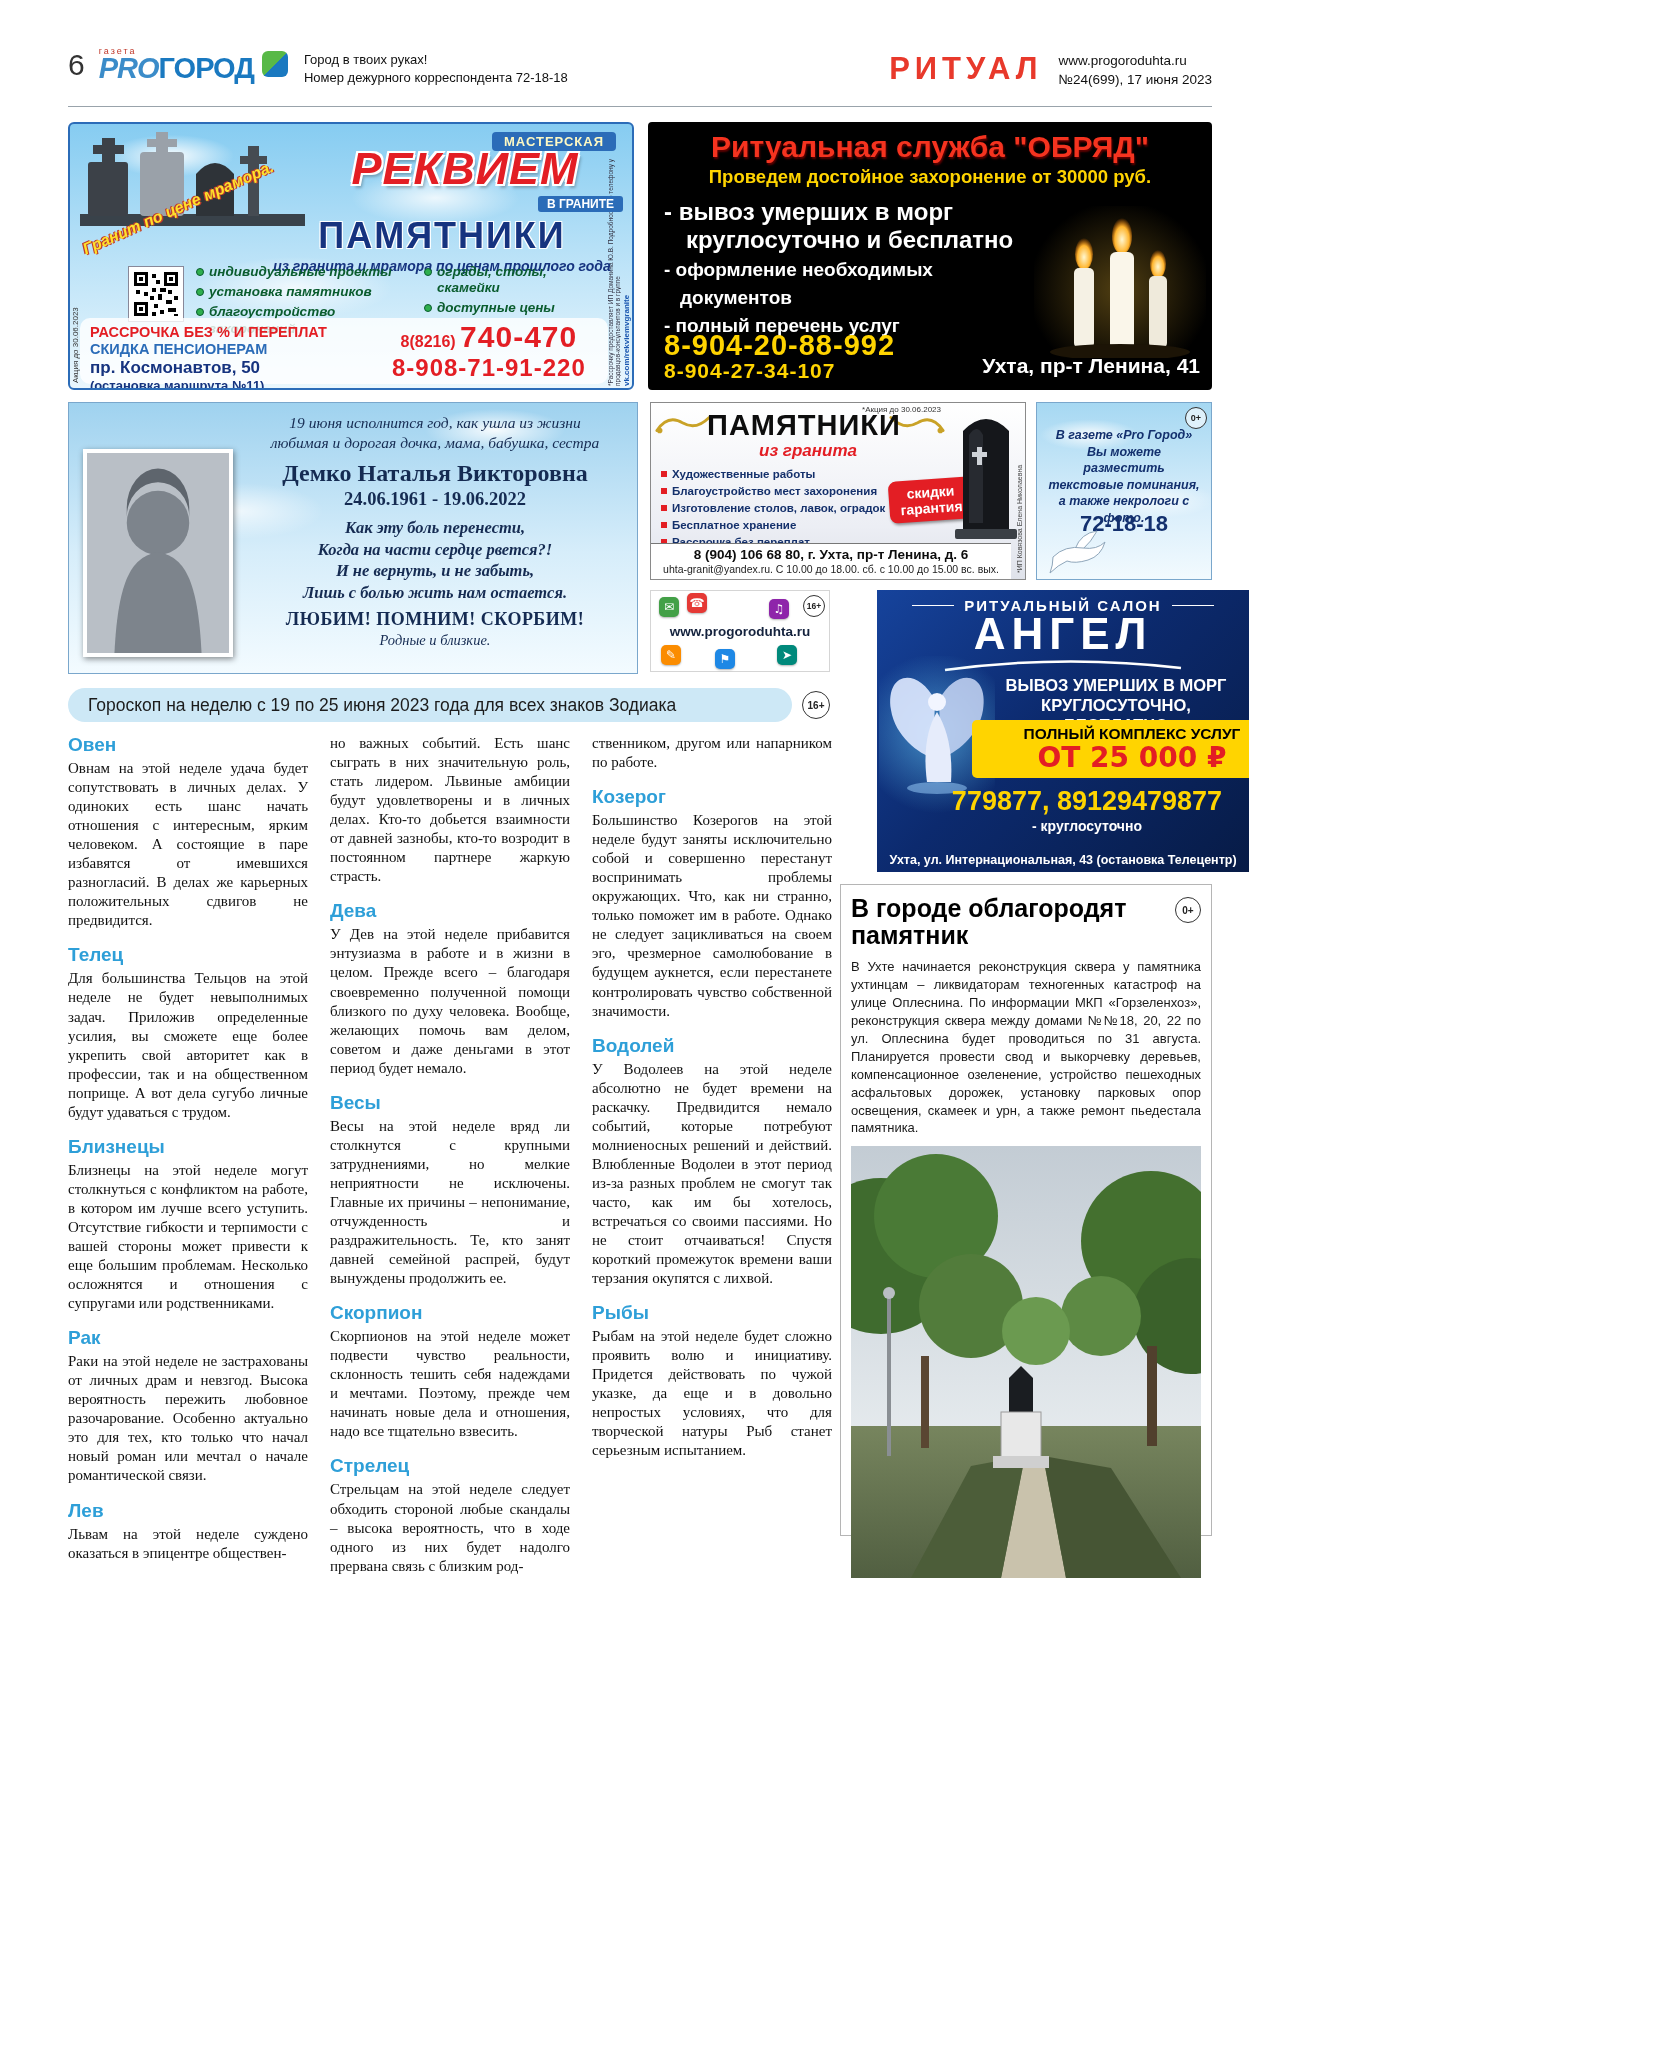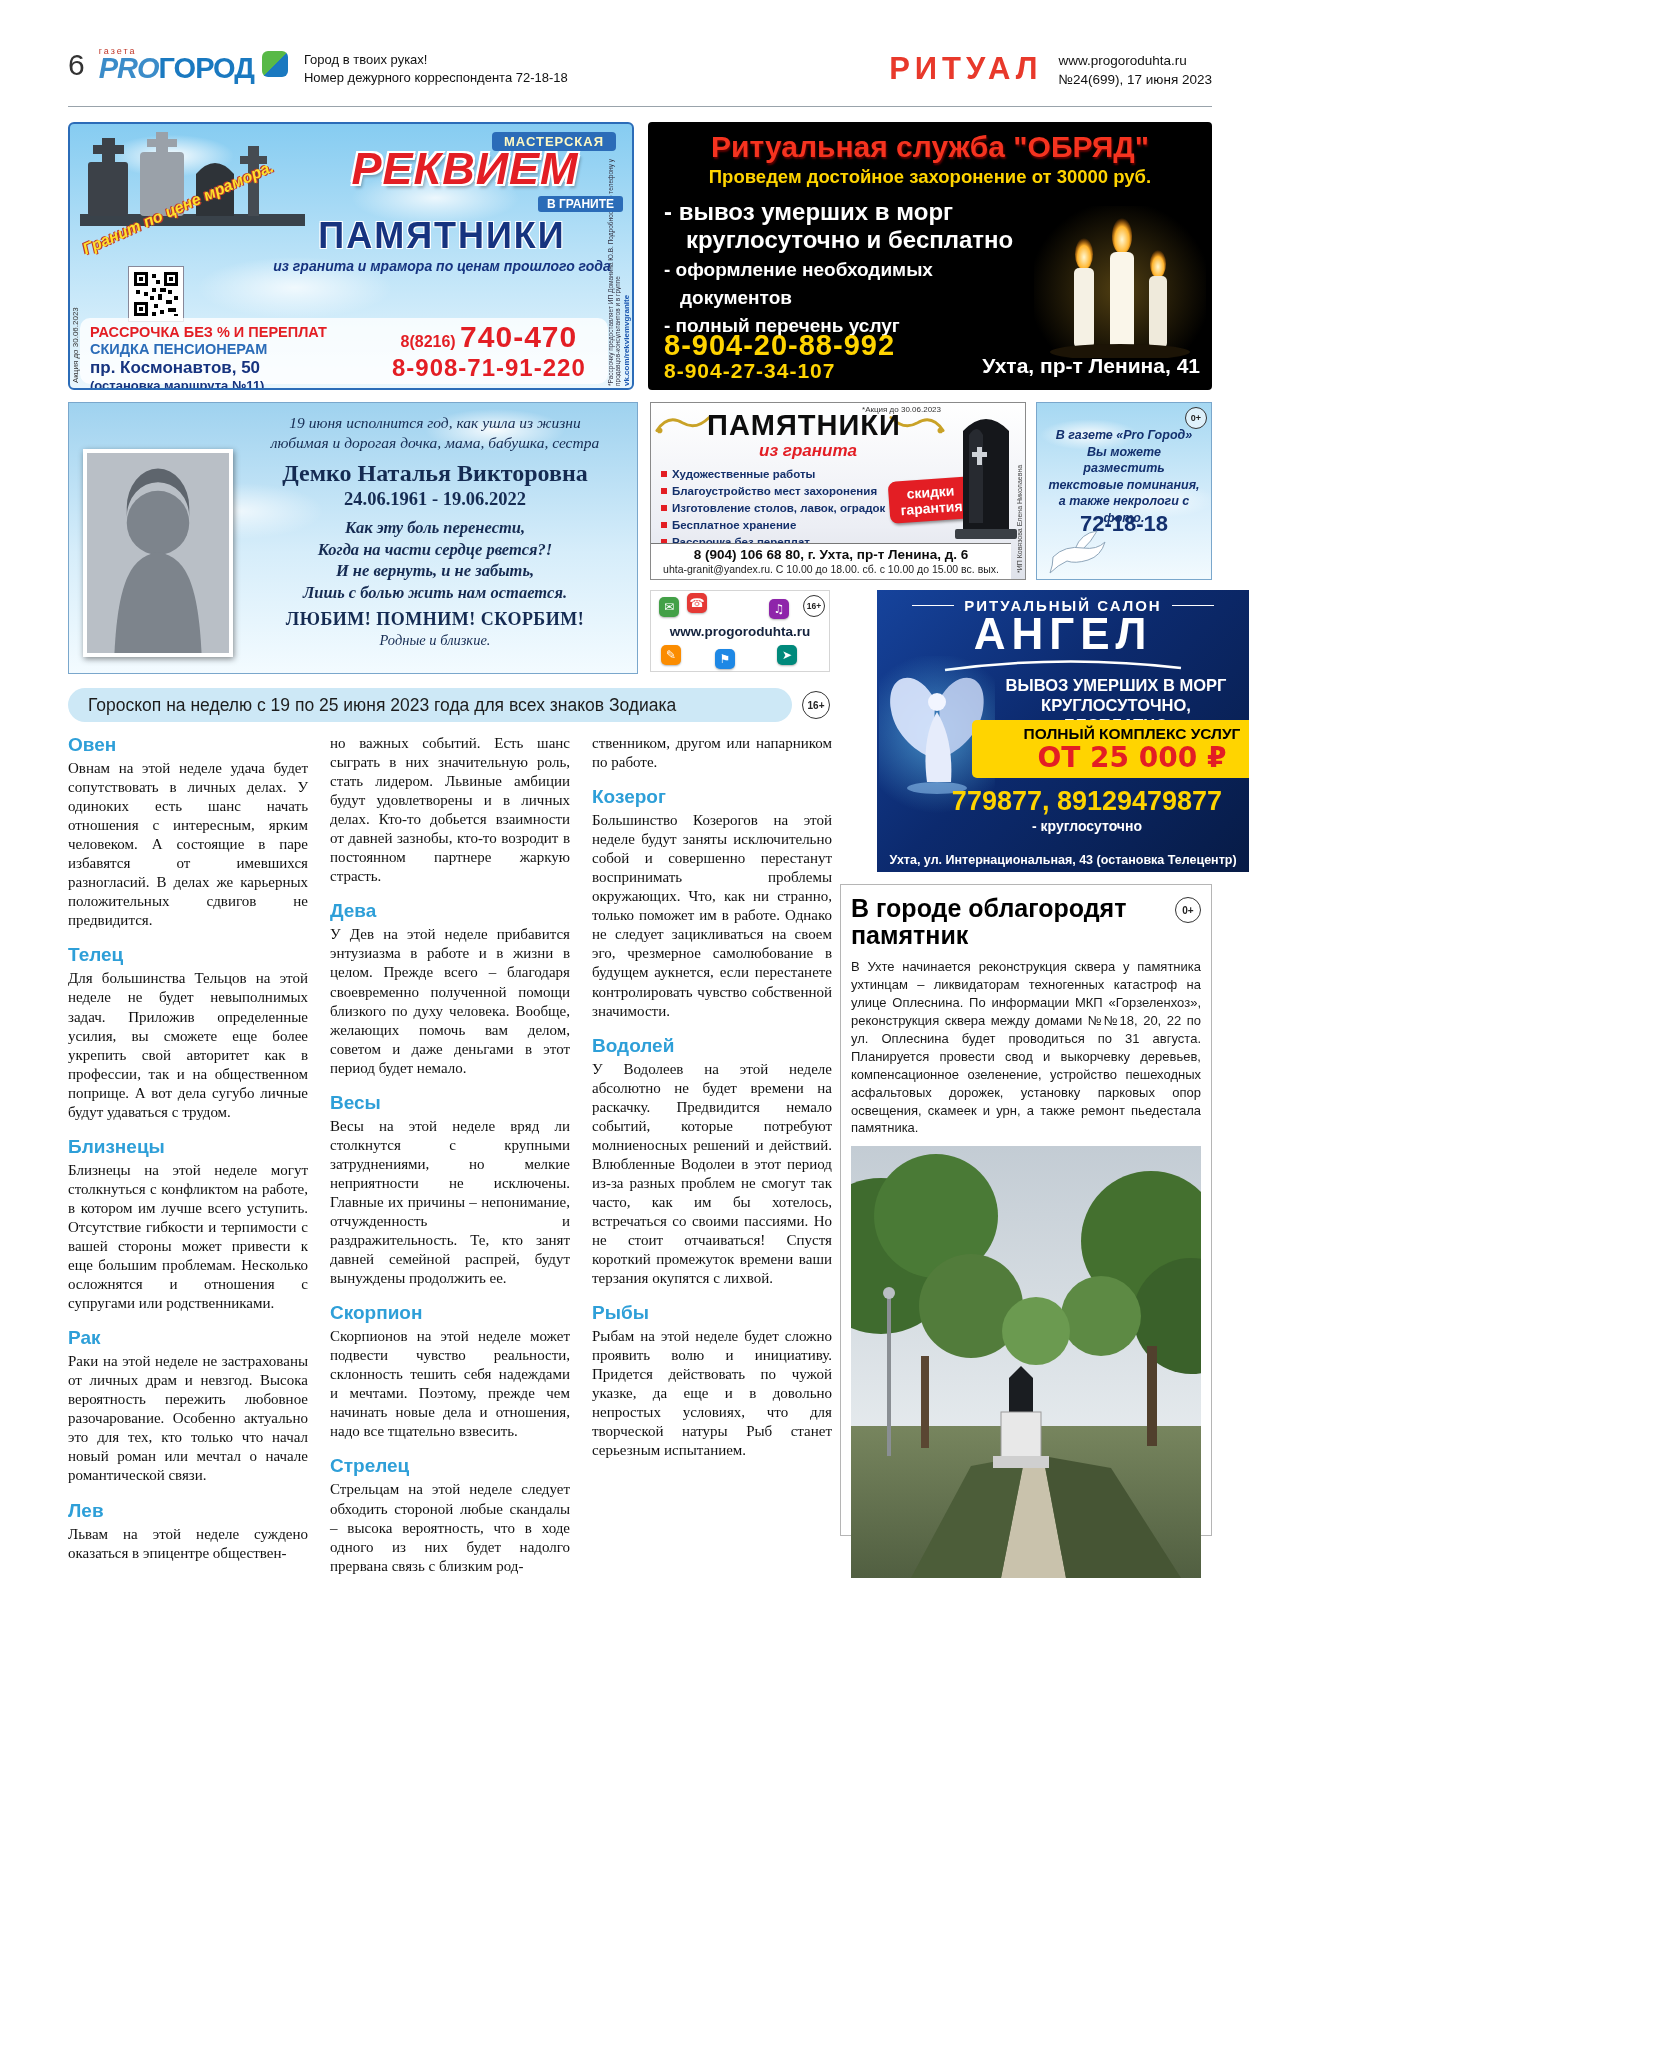--- a/index.html
+++ b/index.html
@@ -275,6 +275,17 @@
       </svg>
     </div>
 
+    <div class="abs rq-lists">
+      <div class="rq-col1">
+          <div class="rq-li">индивидуальные проекты</div>
+          <div class="rq-li">установка памятников</div>
+          <div class="rq-li">благоустройство захоронений</div>
+        </div>
+      <div class="rq-col2">
+          <div class="rq-li">ограды, столы, скамейки</div>
+          <div class="rq-li">доступные цены</div>
+        </div>
+    </div>
 
     <div class="abs rq-bottom">
       <div class="rq-bl">

